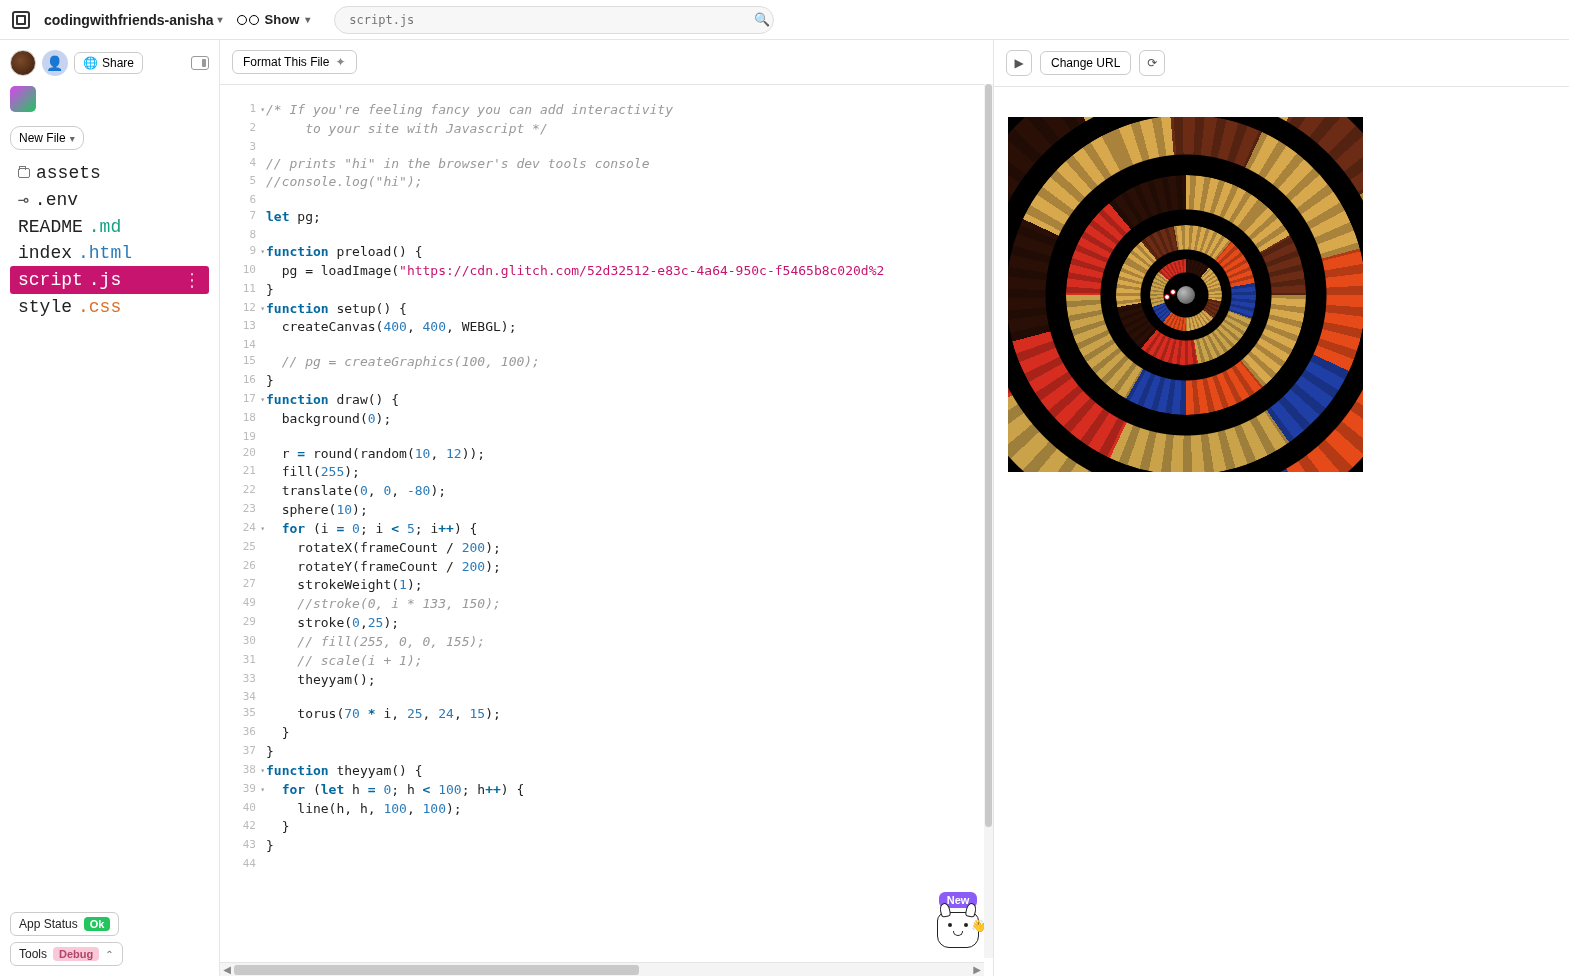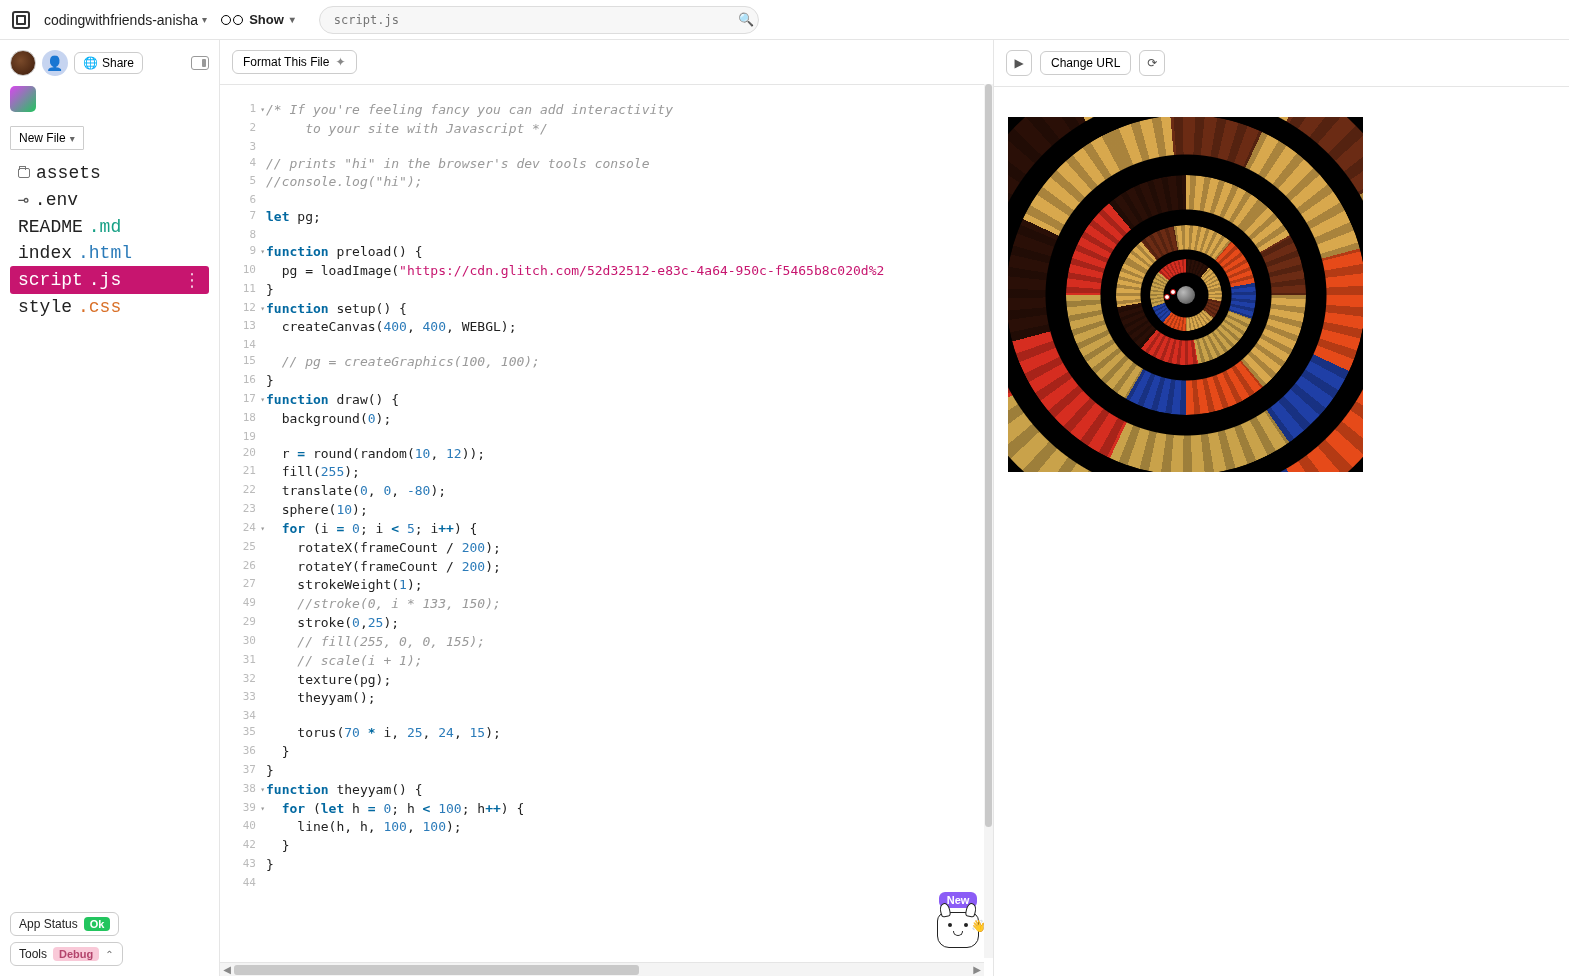--- a/index.html
+++ b/index.html
@@ -10,7 +10,7 @@
 .topbar { display: flex; align-items: center; height: 40px; border-bottom: 1px solid #e5e5e5; padding: 0 12px; gap: 14px; }
 .logo { width: 18px; height: 18px; border: 2px solid #333; border-radius: 3px; position: relative; }
 .logo::after { content: ""; position: absolute; inset: 2px; border: 2px solid #333; border-radius: 1px; }
-.proj-name { font-weight: 400; font-size: 14px; display: flex; align-items: center; gap: 4px; cursor: pointer; }
+.proj-name { font-weight: 700; font-size: 14px; display: flex; align-items: center; gap: 4px; cursor: pointer; }
 .show-btn { display: flex; align-items: center; gap: 6px; font-weight: 600; cursor: pointer; }
 .glasses { width: 22px; height: 10px; position: relative; }
 .glasses::before, .glasses::after { content: ""; position: absolute; width: 8px; height: 8px; border: 1.5px solid #000; border-radius: 50%; top: 0; background: #fff; }

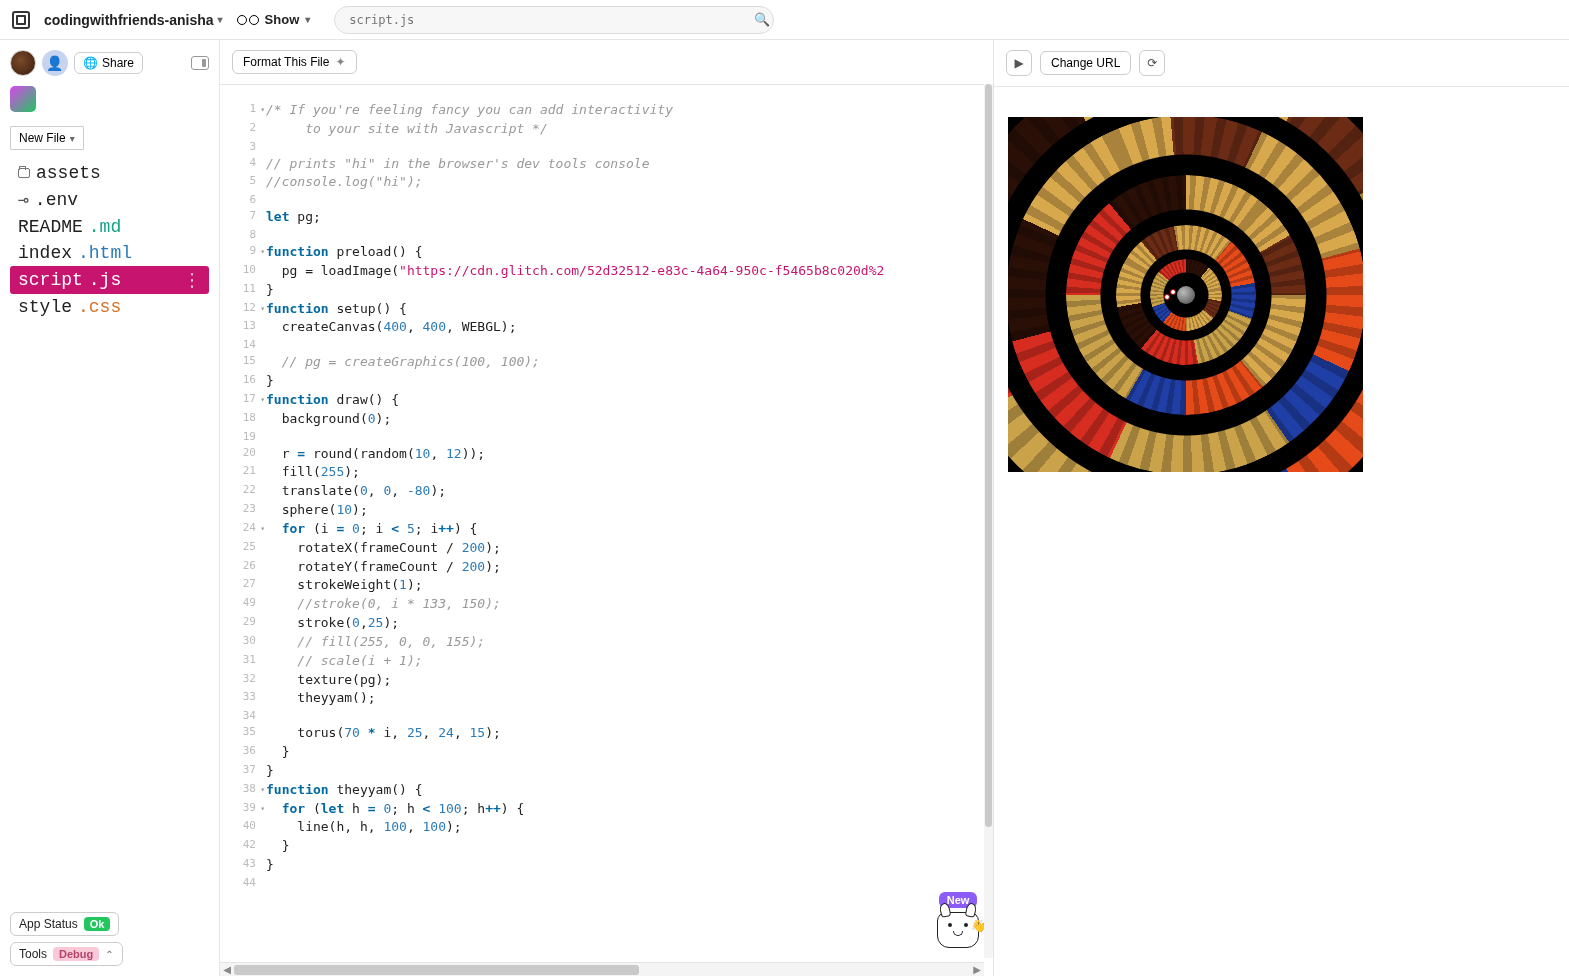--- a/index.html
+++ b/index.html
@@ -34,7 +34,7 @@
 .side-collapse { margin-left: auto; width: 18px; height: 14px; border: 1px solid #999; border-radius: 3px; position: relative; cursor: pointer; }
 .side-collapse::after { content: ""; position: absolute; right: 2px; top: 2px; bottom: 2px; width: 4px; background: #999; border-radius: 1px; }
 .app-icon { width: 26px; height: 26px; border-radius: 5px; background: linear-gradient(135deg, #d946ef, #22c55e); margin-bottom: 14px; }
-.newfile { border: 1px solid #ccc; border-radius: 1px; padding: 4px 8px; font-size: 12px; display: inline-flex; align-items: center; gap: 4px; cursor: pointer; background: #fff; margin-bottom: 10px; width: fit-content; }
+.newfile { border: 1px solid #ccc; border-radius: 10px; padding: 4px 8px; font-size: 12px; display: inline-flex; align-items: center; gap: 4px; cursor: pointer; background: #fff; margin-bottom: 10px; width: fit-content; }
 .files { list-style: none; font-family: Liberation Mono, monospace; font-size: 18px; }
 .files li { padding: 3px 8px; border-radius: 3px; display: flex; align-items: center; gap: 6px; cursor: pointer; position: relative; }
 .files li .dots { margin-left: auto; color: rgba(255,255,255,0.8); display: none; }

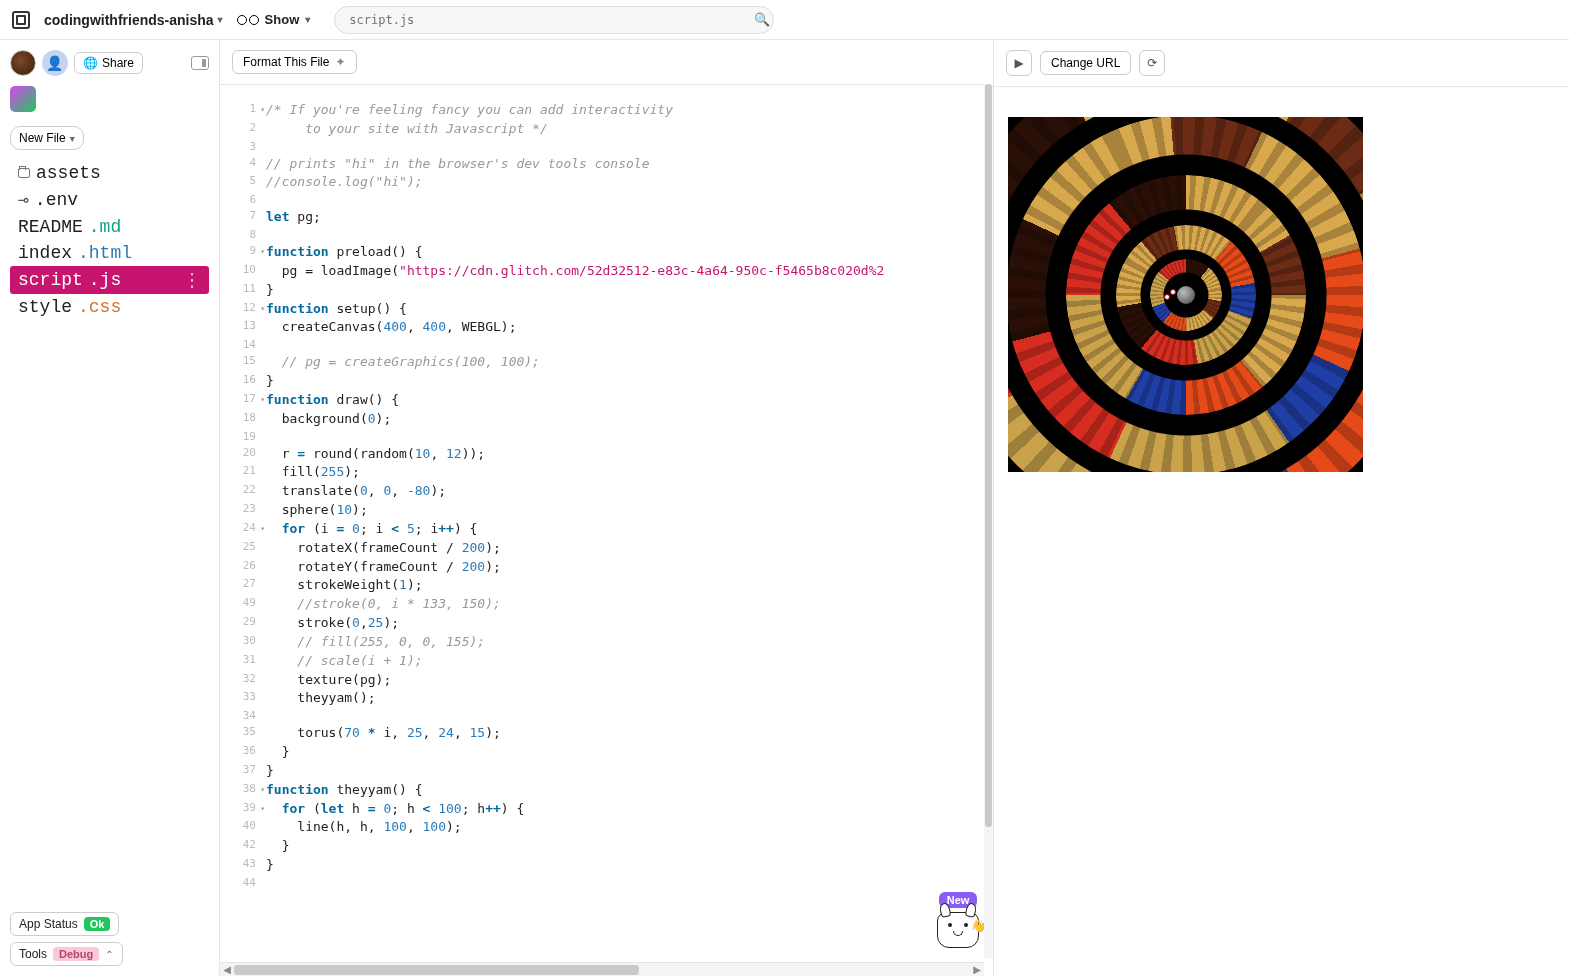--- a/index.html
+++ b/index.html
@@ -224,7 +224,6 @@
           <div class="code-line"><span class="gutter">29</span><span class="cl">    stroke(<span class="num">0</span>,<span class="num">25</span>);</span></div>
           <div class="code-line"><span class="gutter">30</span><span class="cl">    <span class="cm">// fill(255, 0, 0, 155);</span></span></div>
           <div class="code-line"><span class="gutter">31</span><span class="cl">    <span class="cm">// scale(i + 1);</span></span></div>
-          <div class="code-line"><span class="gutter">32</span><span class="cl">    texture(pg);</span></div>
           <div class="code-line"><span class="gutter">33</span><span class="cl">    theyyam();</span></div>
           <div class="code-line"><span class="gutter">34</span><span class="cl"></span></div>
           <div class="code-line"><span class="gutter">35</span><span class="cl">    torus(<span class="num">70</span> <span class="kw">*</span> i, <span class="num">25</span>, <span class="num">24</span>, <span class="num">15</span>);</span></div>

